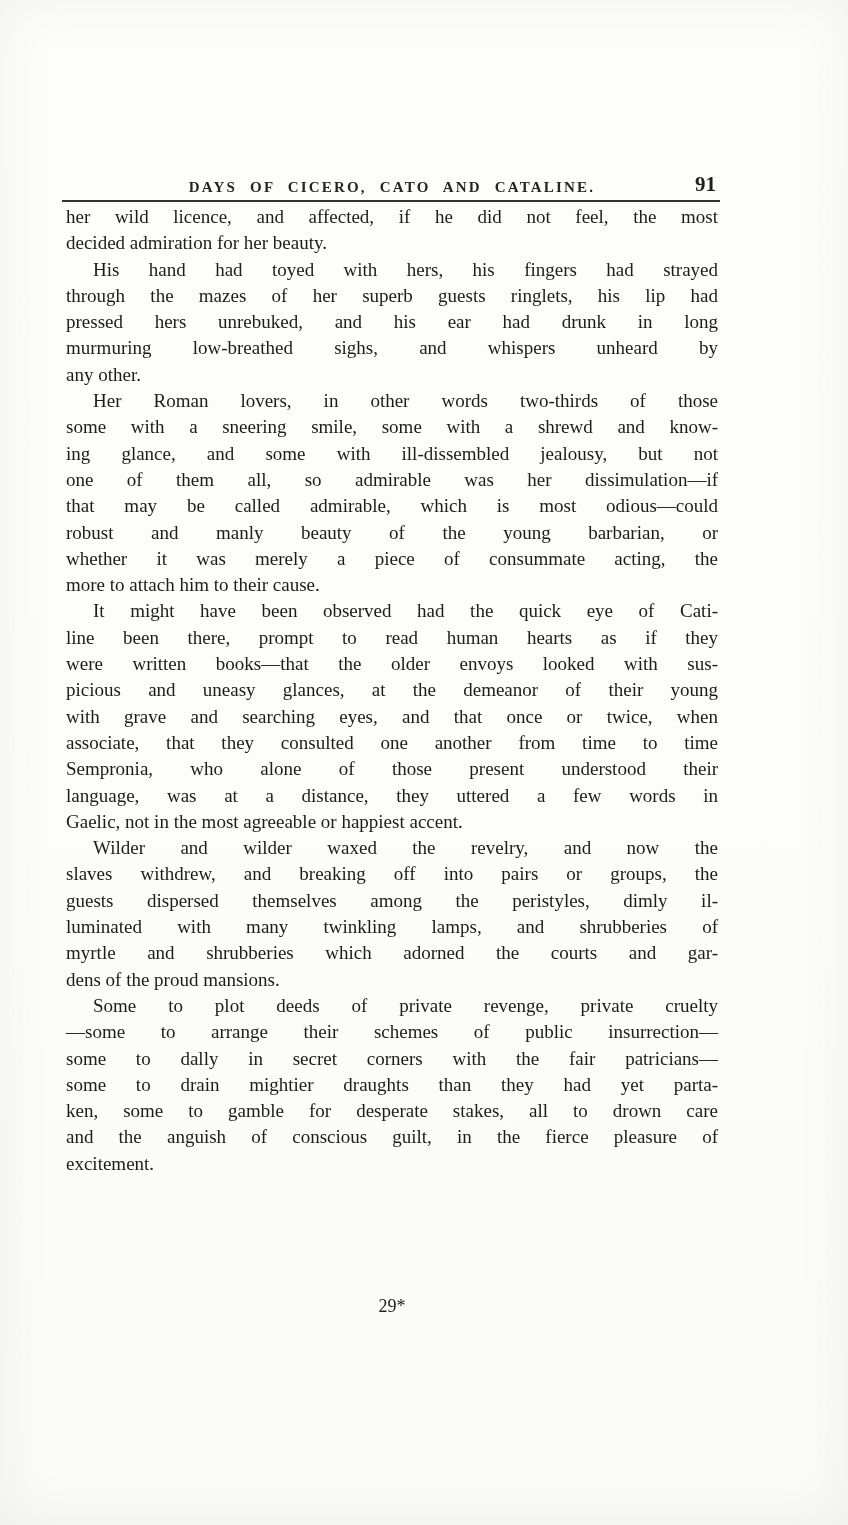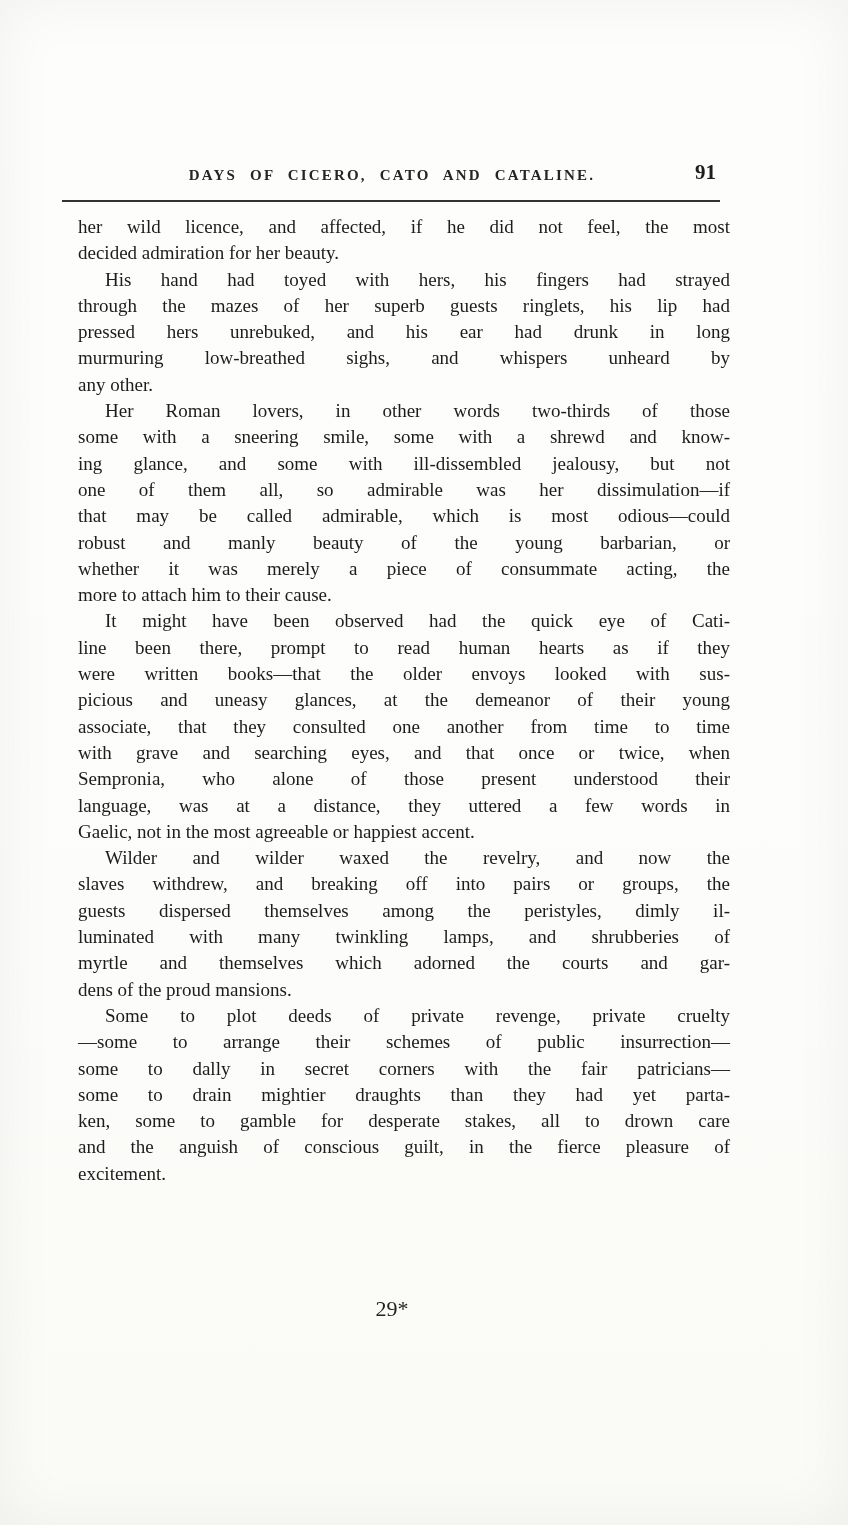--- a/index.html
+++ b/index.html
@@ -24,7 +24,7 @@
   .header {
     position: absolute;
     left: 66px;
-    top: 163px;
+    top: 175px;
     width: 652px;
     height: 30px;
   }

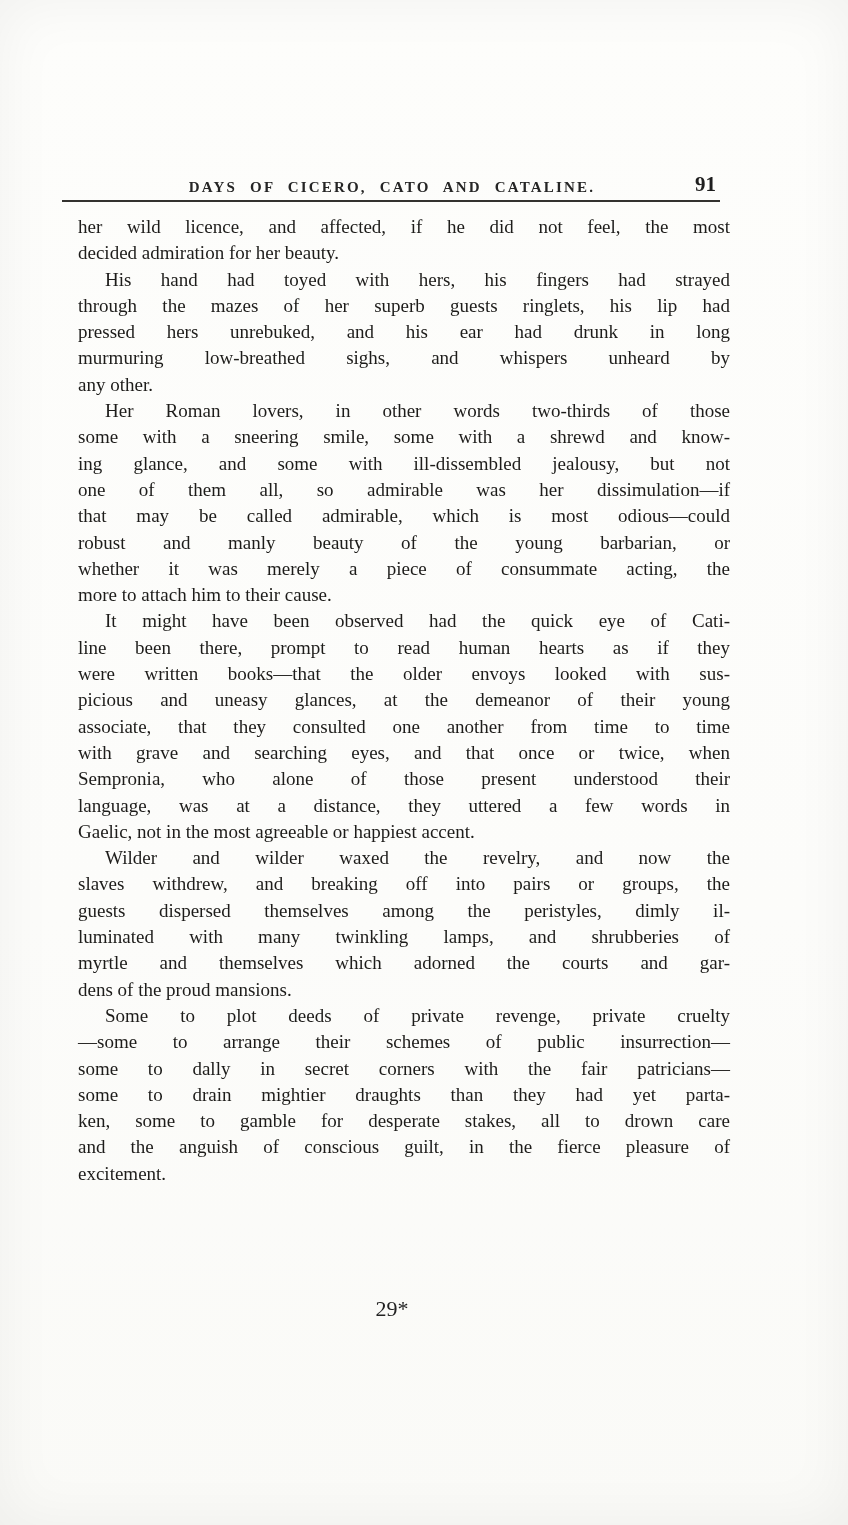--- a/index.html
+++ b/index.html
@@ -60,9 +60,8 @@
   .body-block {
     position: absolute;
     left: 66px;
-    top: 214px;
+    top: 204px;
     width: 652px;
-    margin-left: 12px;
   }
   .para {
     margin: 0;

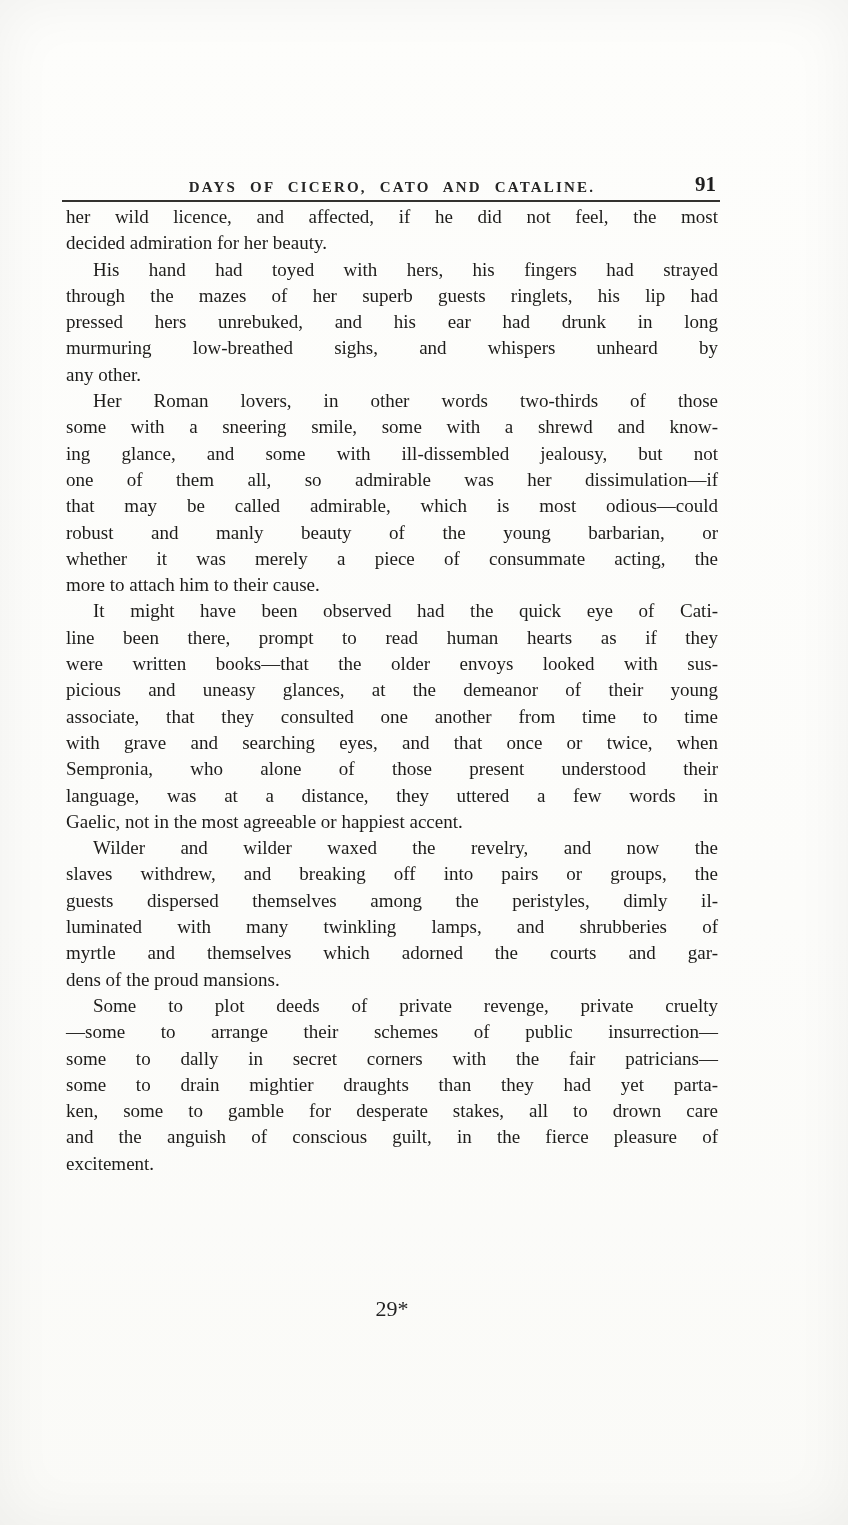--- a/index.html
+++ b/index.html
@@ -130,8 +130,8 @@
         <span class="line">line been there, prompt to read human hearts as if they</span>
         <span class="line">were written books—that the older envoys looked with sus-</span>
         <span class="line">picious and uneasy glances, at the demeanor of their young</span>
+        <span class="line">with grave and searching eyes, and that once or twice, when</span>
         <span class="line">associate, that they consulted one another from time to time</span>
-        <span class="line">with grave and searching eyes, and that once or twice, when</span>
         <span class="line">Sempronia, who alone of those present understood their</span>
         <span class="line">language, was at a distance, they uttered a few words in</span>
         <span class="line last">Gaelic, not in the most agreeable or happiest accent.</span>

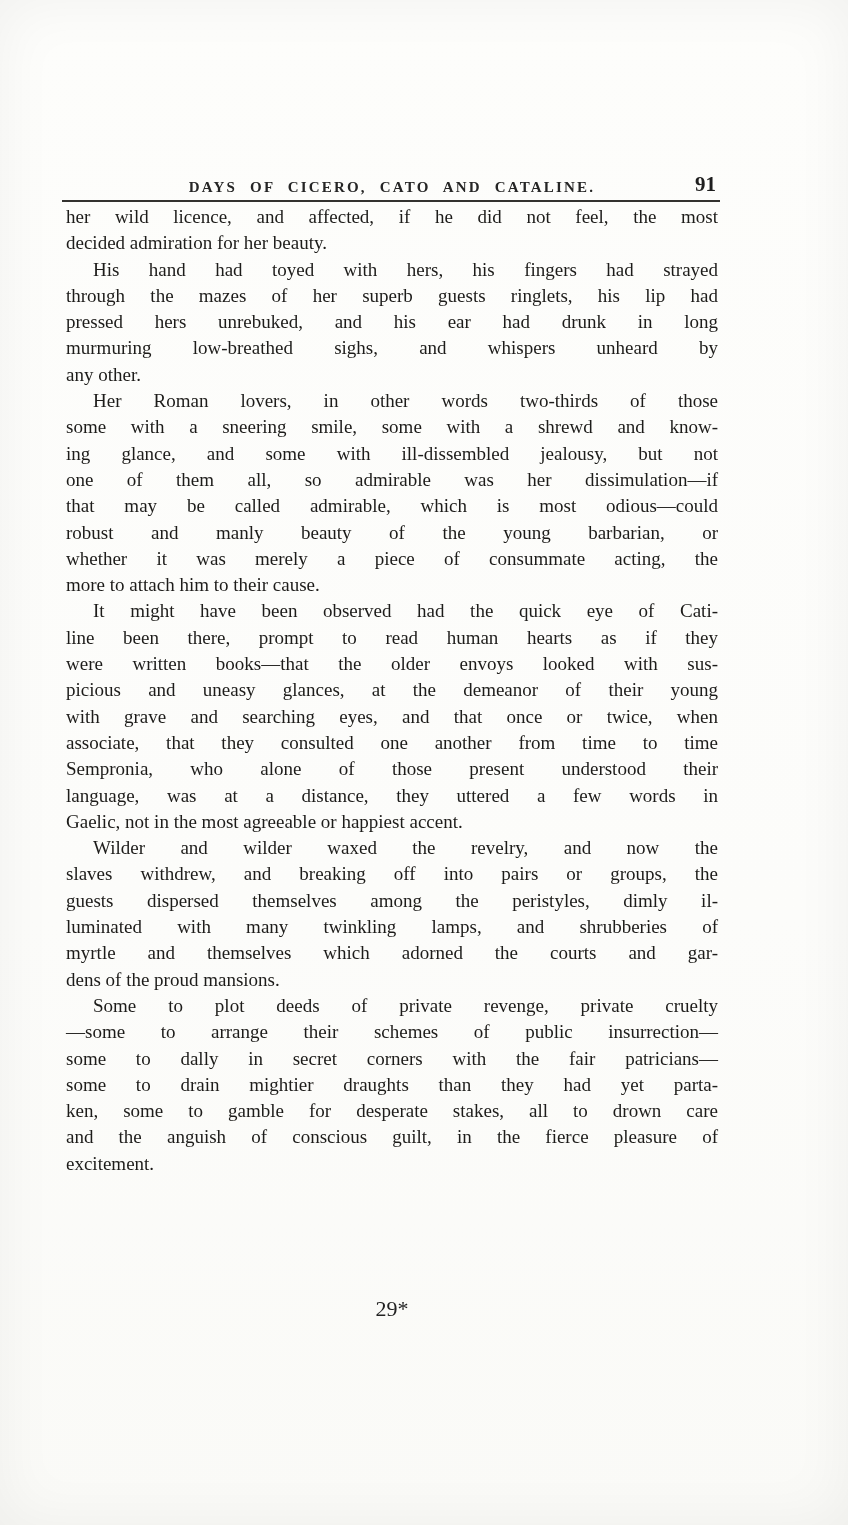--- a/index.html
+++ b/index.html
@@ -141,7 +141,7 @@
         <span class="line">slaves withdrew, and breaking off into pairs or groups, the</span>
         <span class="line">guests dispersed themselves among the peristyles, dimly il-</span>
         <span class="line">luminated with many twinkling lamps, and shrubberies of</span>
-        <span class="line">myrtle and themselves which adorned the courts and gar-</span>
+        <span class="line">myrtle and shrubberies which adorned the courts and gar-</span>
         <span class="line last">dens of the proud mansions.</span>
       </p>
       <p class="para">

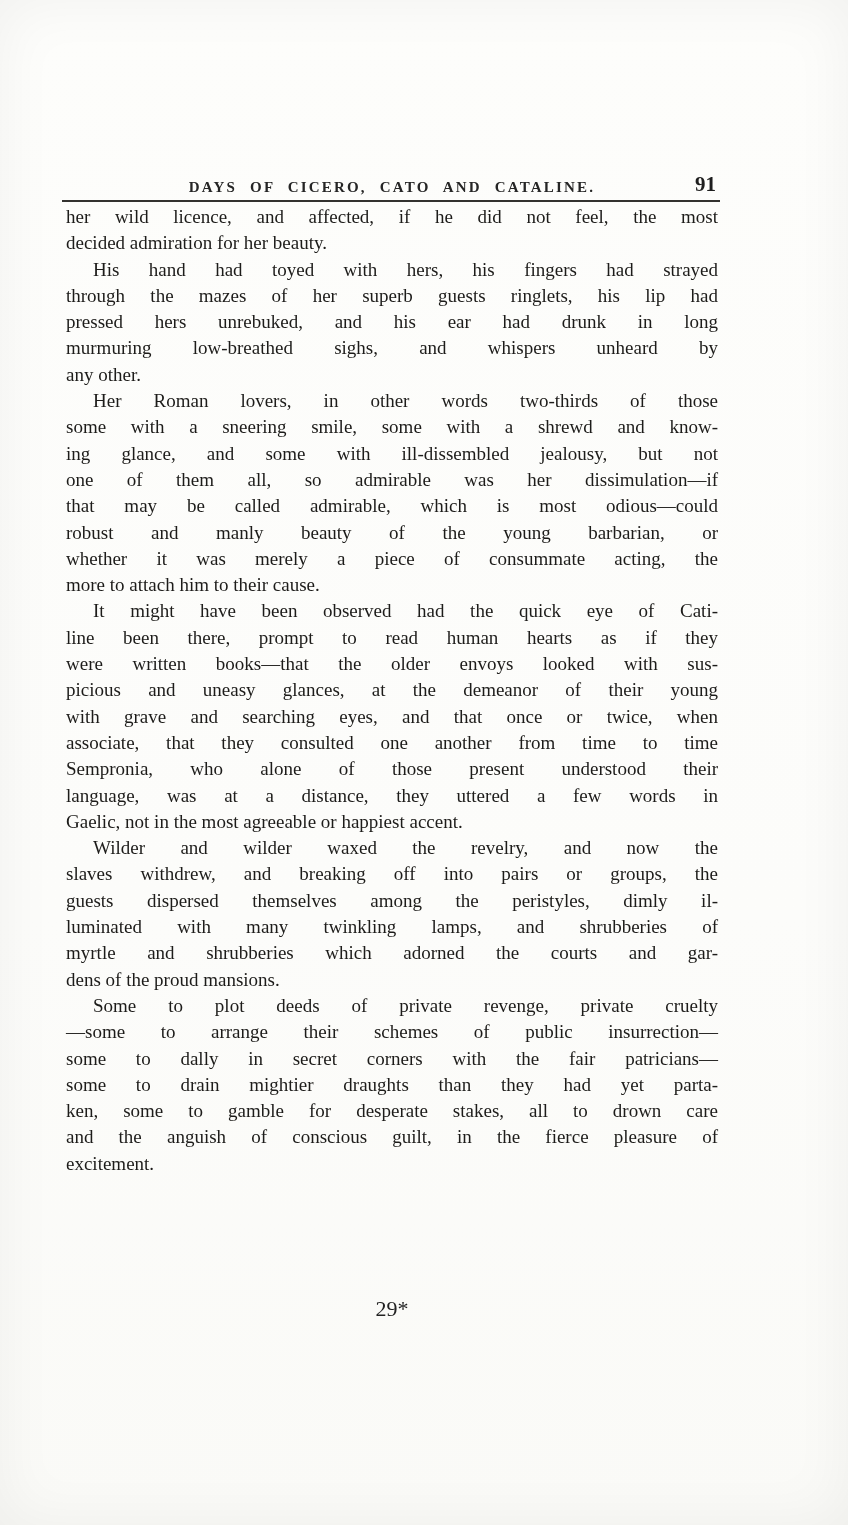--- a/index.html
+++ b/index.html
@@ -87,7 +87,7 @@
     top: 1296px;
     width: 652px;
     text-align: center;
-    font-size: 22px;
+    font-size: 18px;
     color: #222;
   }
 </style>

